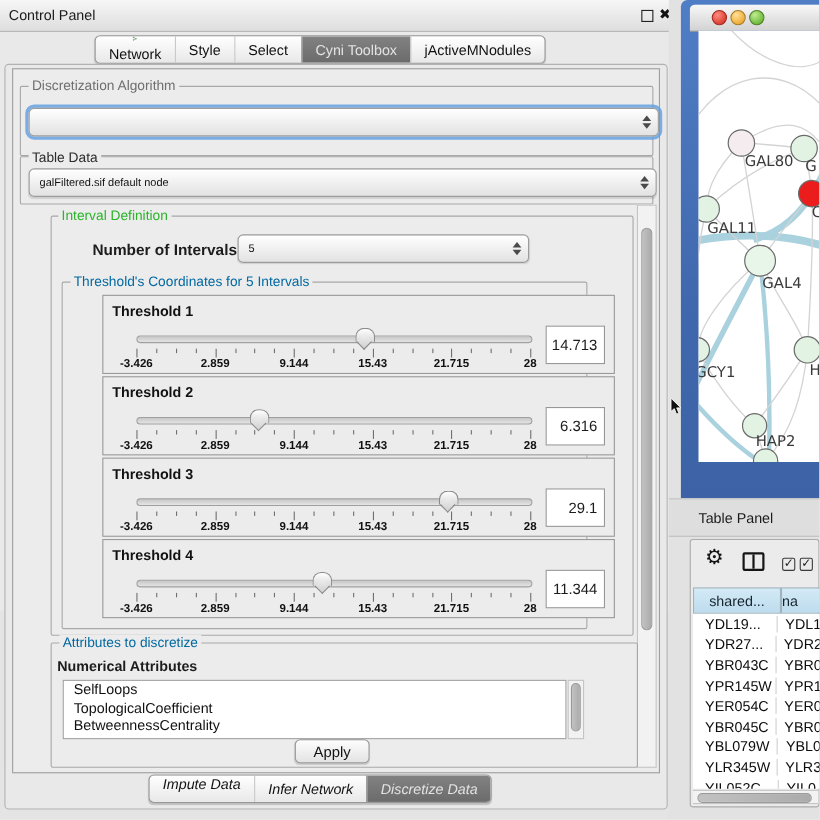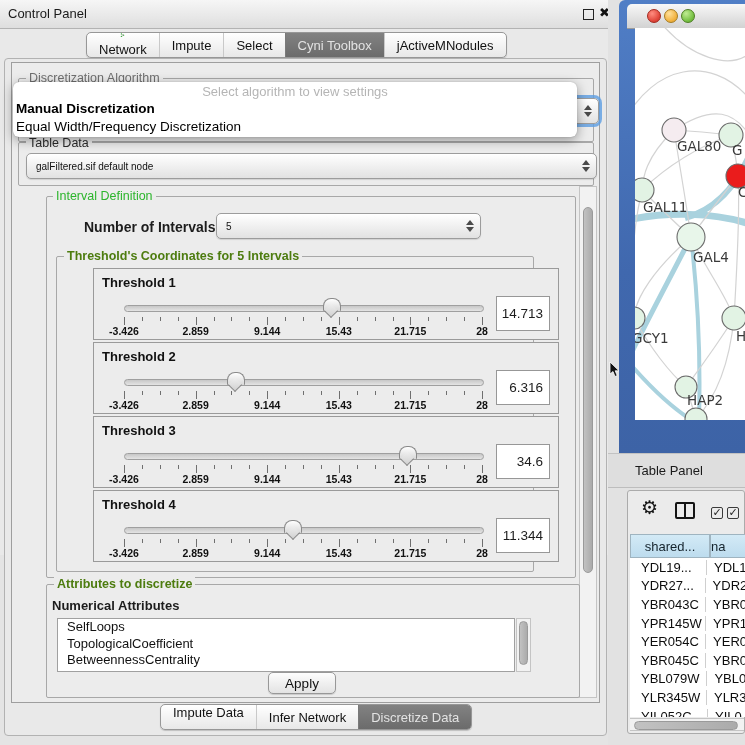--- a/index.html
+++ b/index.html
@@ -139,7 +139,7 @@
         <span>Network</span>
       </div>
       <div class="tab">
-          <span>Impute</span>
+          <span>Style</span>
         </div>
       <div class="tab">
           <span>Select</span>

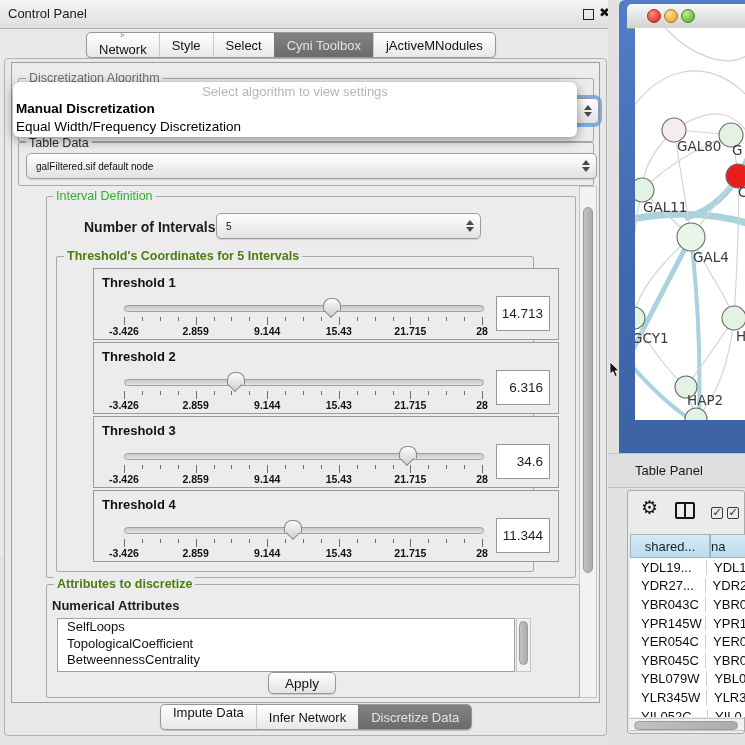--- a/index.html
+++ b/index.html
@@ -164,11 +164,6 @@
         </div>
     </div>
 
-    <div class="popup">
-      <div class="popup-header">Select algorithm to view settings</div>
-      <div class="popup-opt bold">Manual Discretization</div>
-      <div class="popup-opt">Equal Width/Frequency Discretization</div>
-    </div>
 
     <div class="groupbox" style="left:18px;top:142px;width:574px;height:42px;"></div>
     <div class="group-title" style="left:26px;top:136px;color:#2b2b2b;">Table Data</div>

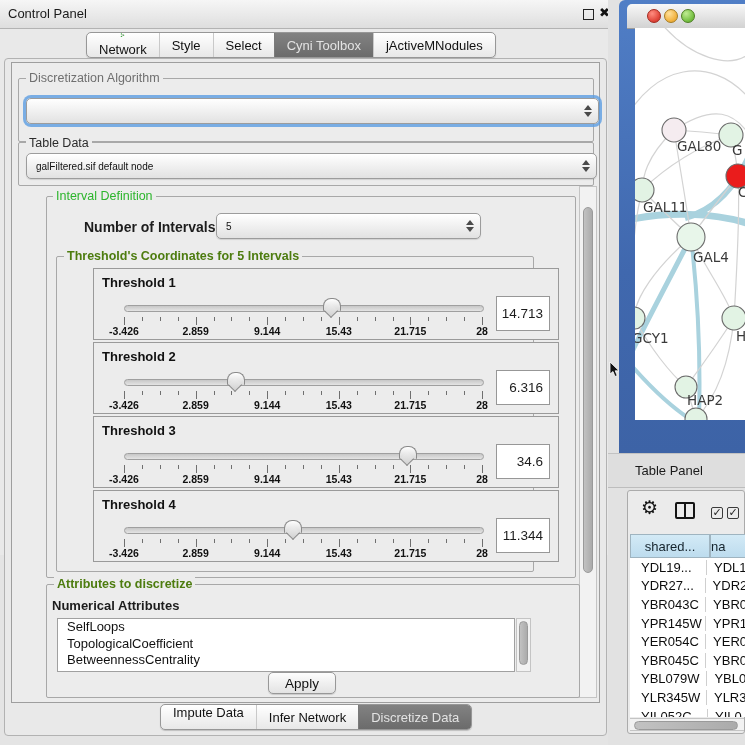--- a/index.html
+++ b/index.html
@@ -32,7 +32,7 @@
   .group-title{position:absolute;font-size:12.5px;background:#ececec;padding:0 3px;white-space:nowrap;}
   .t-dim{color:#6f6f6f;}
   .t-green{color:#2cb52c;}
-  .t-blue{color:#4d7c0f;font-weight:bold;}
+  .t-blue{color:#0369a1;}
 
   .combo{position:absolute;border:1px solid #9c9c9c;border-radius:5px;
       background:linear-gradient(#ffffff,#ececec 65%,#e2e2e2);

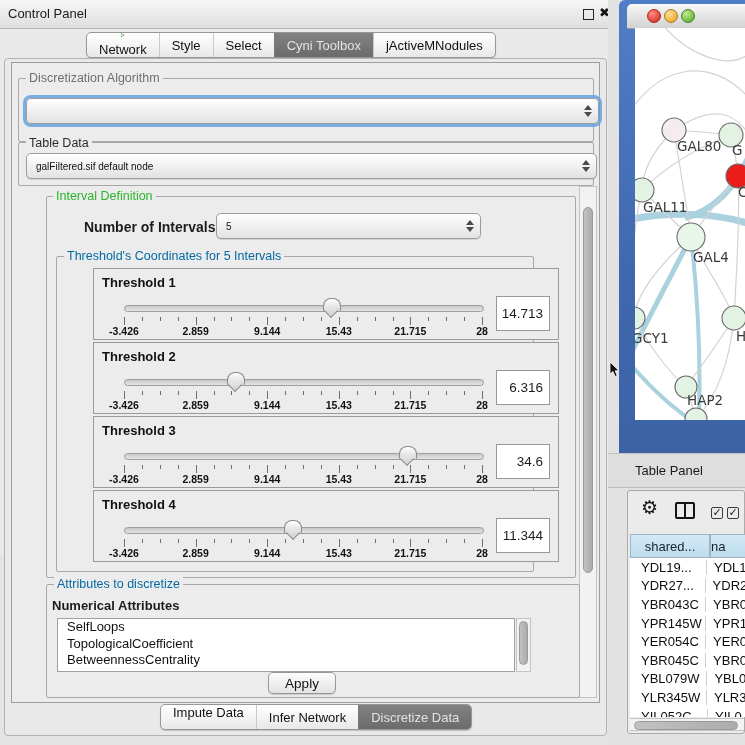--- a/index.html
+++ b/index.html
@@ -291,7 +291,7 @@
           <div class="tick-label" style="left: 316.4px;">21.715</div>
           <div class="tick-label" style="left: 388px;">28</div>
           <div class="sl-thumb" style="left: 304.814px;"></div>
-          <div class="value-box">34.6</div>
+          <div class="value-box">29.1</div>
         </div>
         <div class="threshold-panel">
           <div class="th-label">Threshold 4</div>

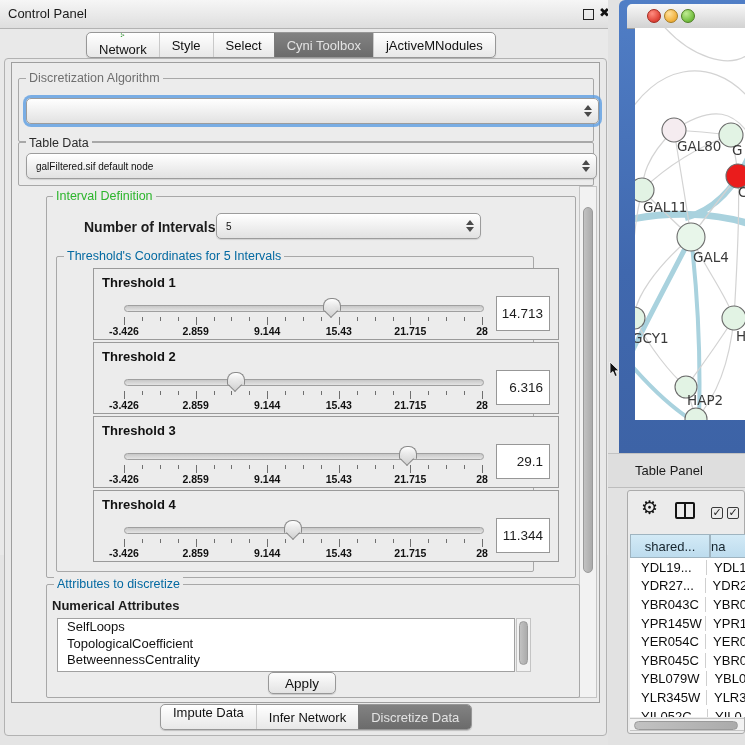--- a/index.html
+++ b/index.html
@@ -342,7 +342,7 @@
 
     <button class="btn" style="left:268px;top:672px;width:68px;height:22px;">Apply</button>
 
-    <div class="seg abs" style="left:160px;top:704px;">
+    <div class="seg abs" style="left:135px;top:704px;font-style:italic;">
       <div class="tab">
           <span>Impute Data</span>
         </div>

